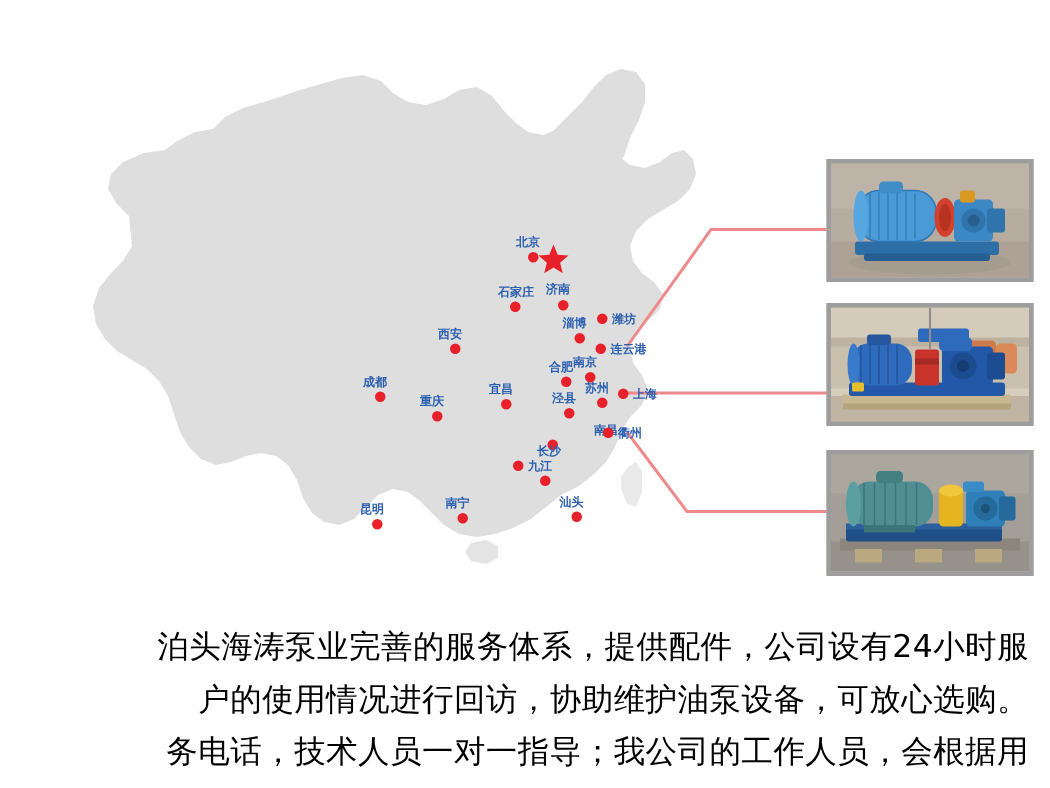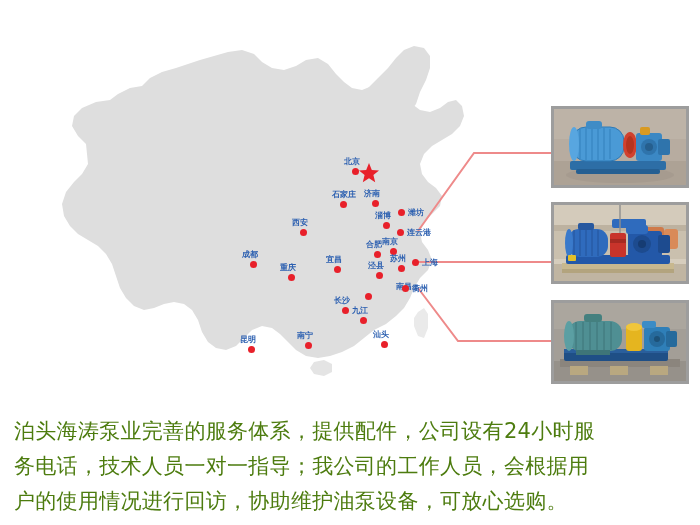--- a/index.html
+++ b/index.html
@@ -188,7 +188,7 @@
         </div>
         <div class="city" style="left: 342px; top: 291px;">
           <span class="dot" style="background: rgb(232, 32, 42);"></span>
-          <span class="lbl lbl-above" style="color: rgb(43, 95, 176);">长沙</span>
+          <span class="lbl lbl-above" style="color: rgb(43, 95, 176); margin-left: 24px;">长沙</span>
         </div>
         <div class="city" style="left: 360px; top: 301px;">
           <span class="dot" style="background: rgb(232, 32, 42);"></span>

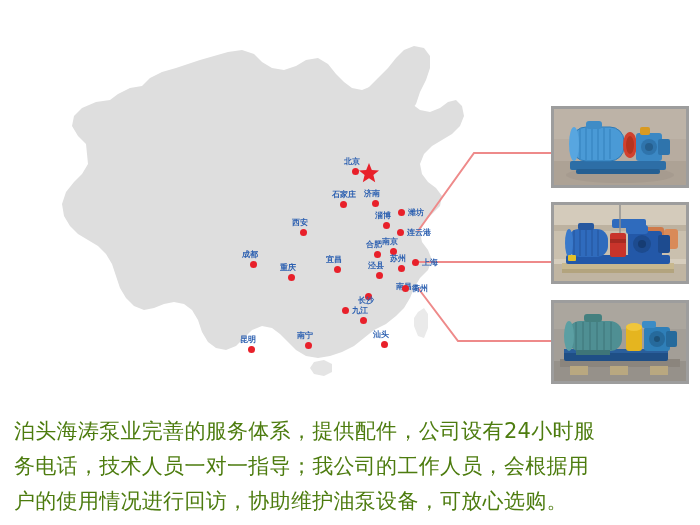--- a/index.html
+++ b/index.html
@@ -324,7 +324,7 @@
     </svg>
   </div>
 
-  <div id="caption" style="color: #4d7c0f;">
+  <div id="caption" style="color: #000000; text-align: right;">
     <span class="cap-line">泊头海涛泵业完善的服务体系，提供配件，公司设有24小时服</span>
     <span class="cap-line">务电话，技术人员一对一指导；我公司的工作人员，会根据用</span>
     <span class="cap-line">户的使用情况进行回访，协助维护油泵设备，可放心选购。</span>

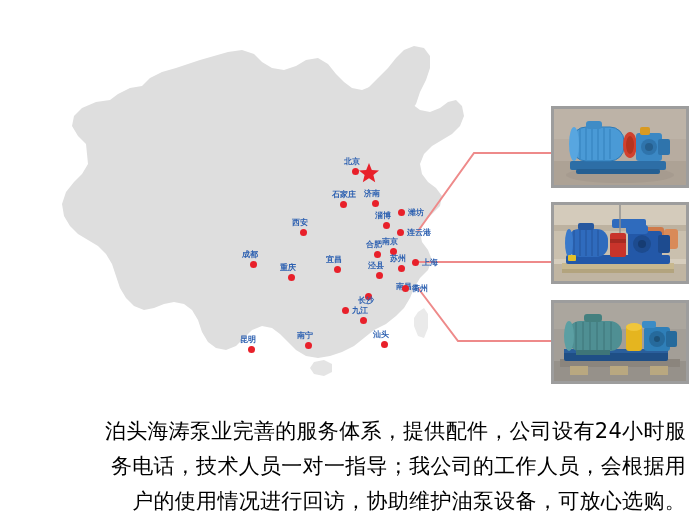--- a/index.html
+++ b/index.html
@@ -326,8 +326,8 @@
 
   <div id="caption" style="color: #000000; text-align: right;">
     <span class="cap-line">泊头海涛泵业完善的服务体系，提供配件，公司设有24小时服</span>
+    <span class="cap-line">户的使用情况进行回访，协助维护油泵设备，可放心选购。</span>
     <span class="cap-line">务电话，技术人员一对一指导；我公司的工作人员，会根据用</span>
-    <span class="cap-line">户的使用情况进行回访，协助维护油泵设备，可放心选购。</span>
   </div>
 
 </div>

